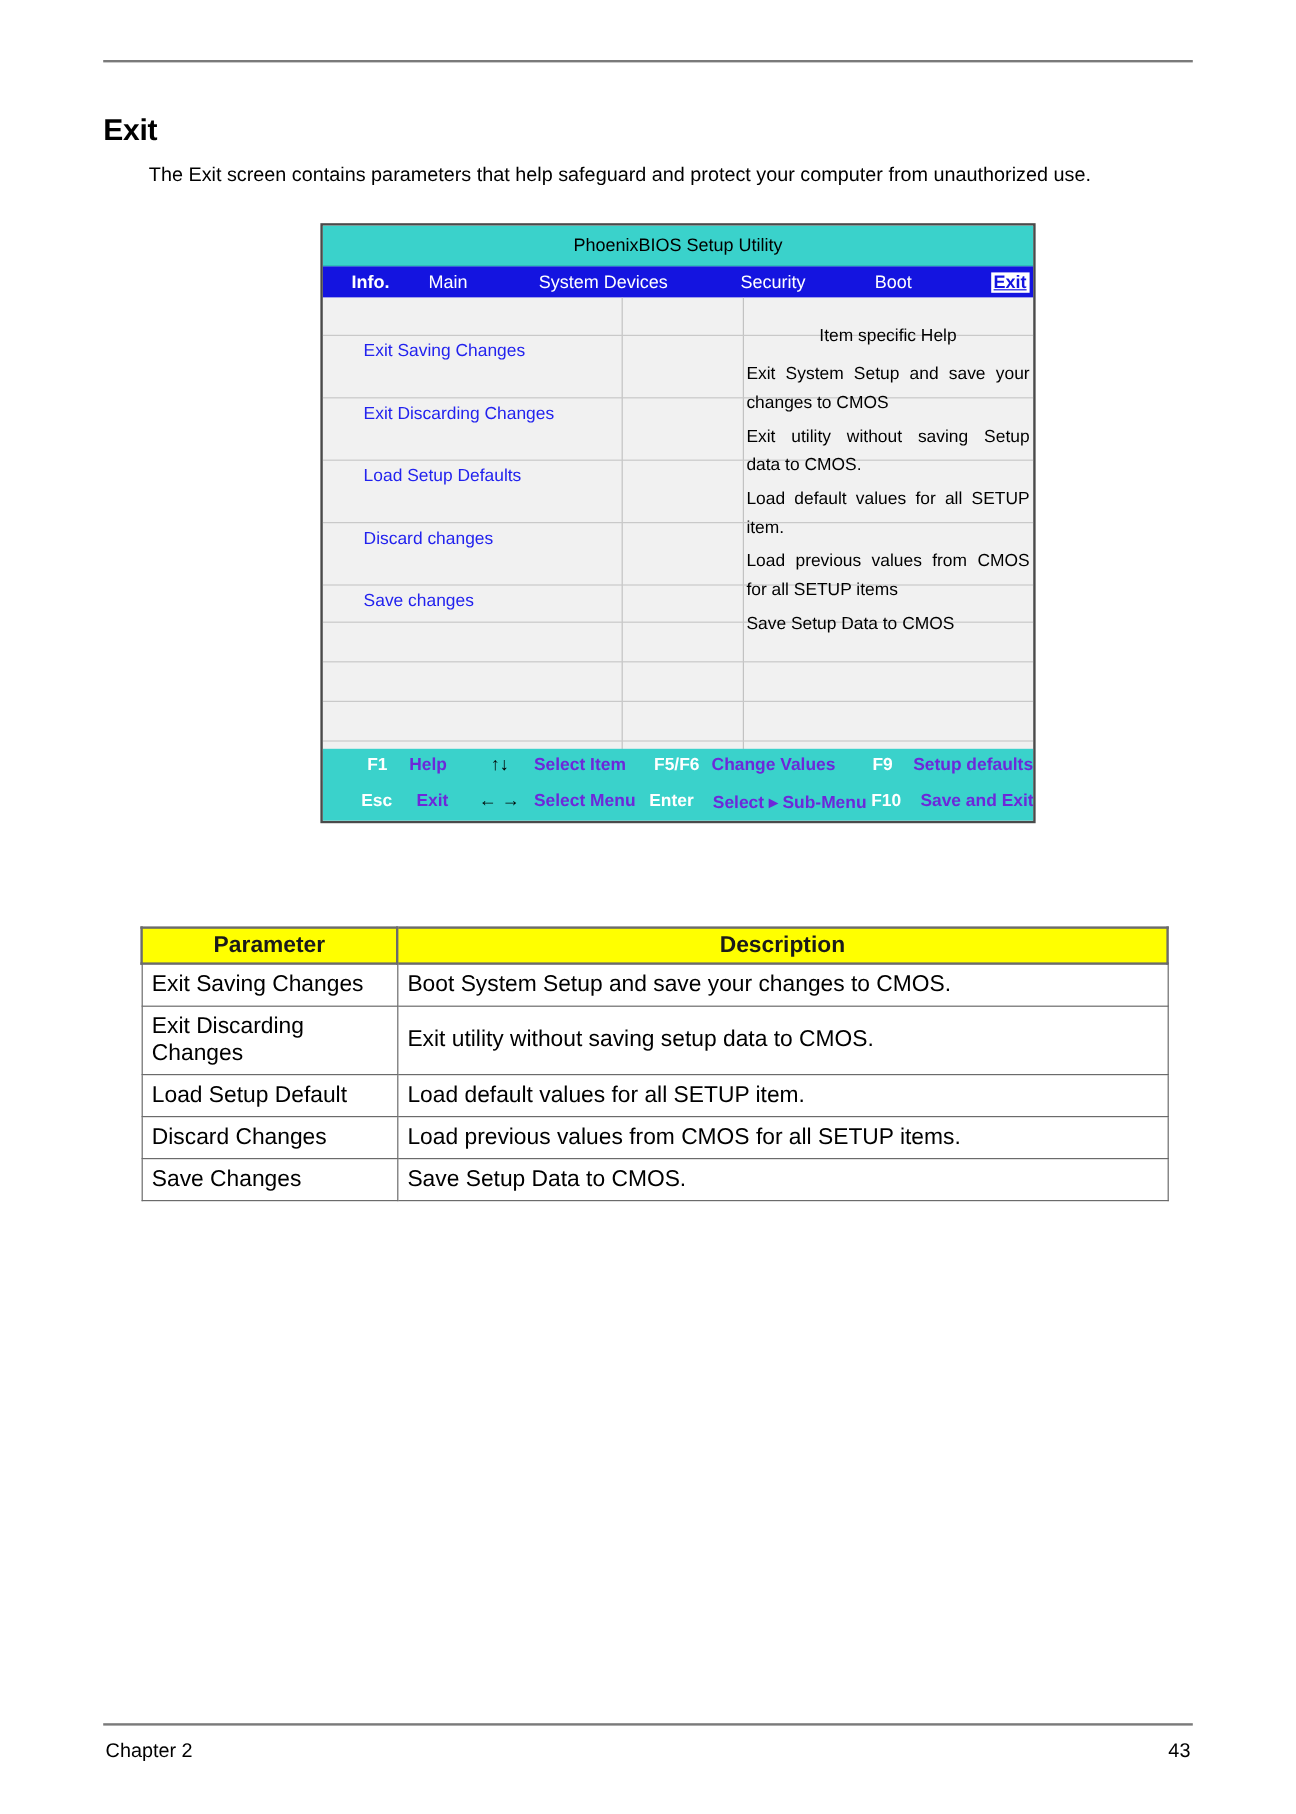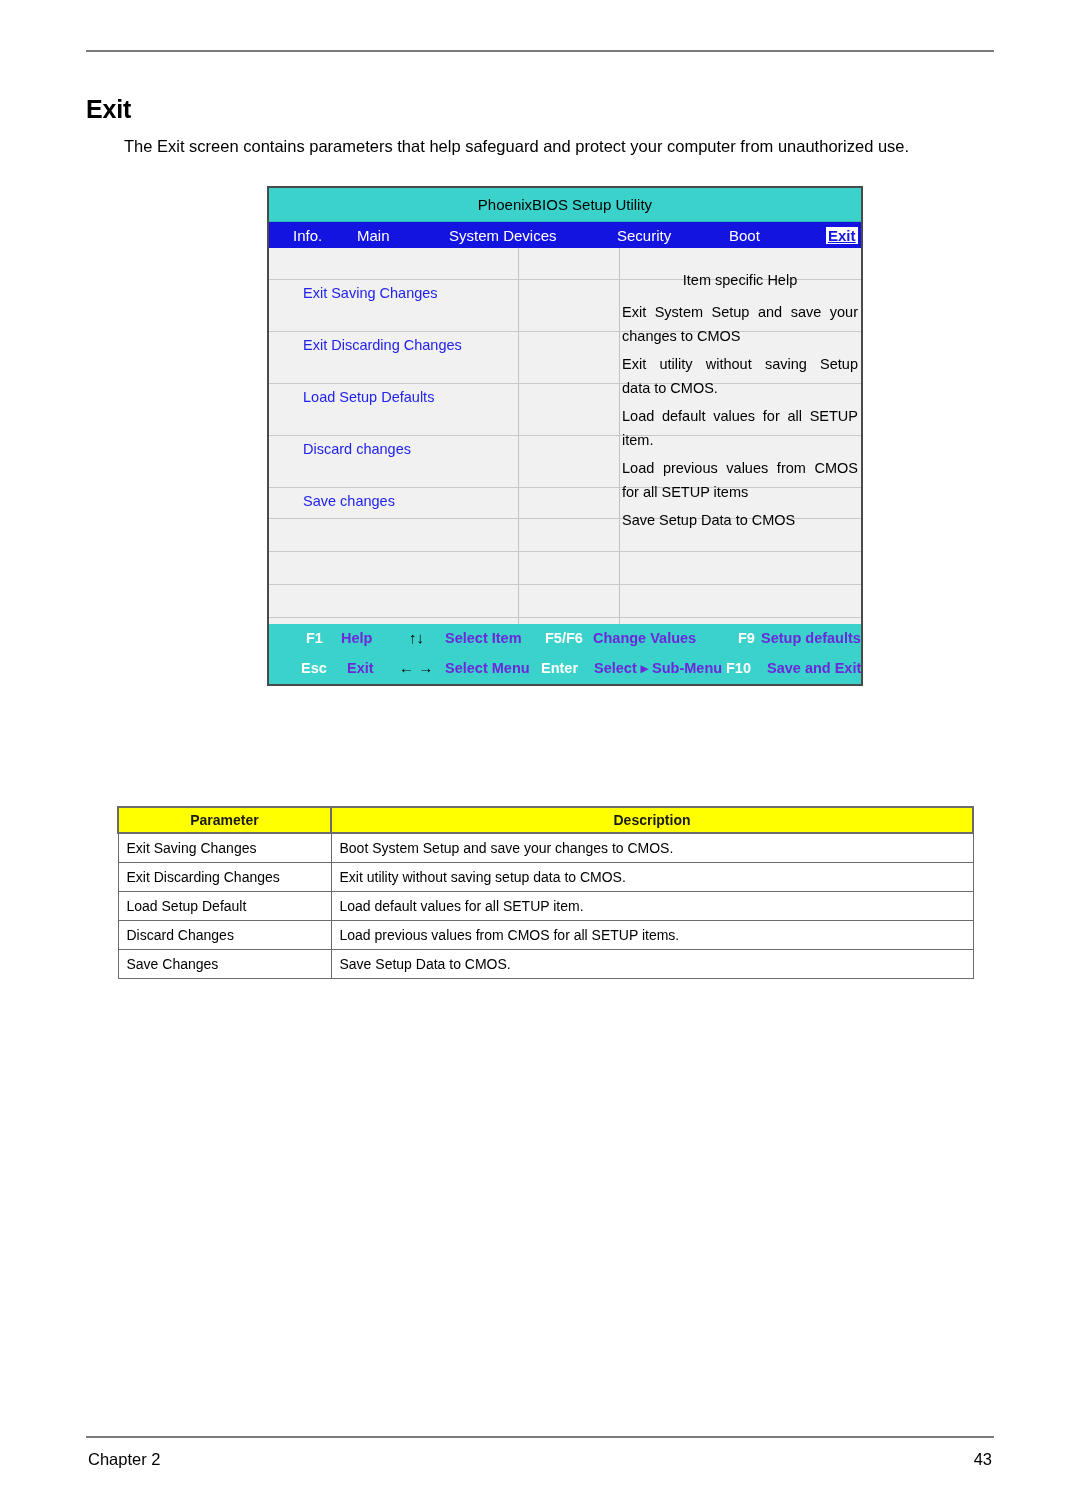--- a/index.html
+++ b/index.html
@@ -233,7 +233,7 @@
     </div>
 
     <div class="bios-menubar" id="bios-menubar">
-        <span class="mi" style="left: 24px;">Info.</span>
+        <span class="mi" style="left: 24px; font-weight: bold;">Info.</span>
         <span class="mi" style="left: 88px;">Main</span>
         <span class="mi" style="left: 180px;">System Devices</span>
         <span class="mi" style="left: 348px;">Security</span>

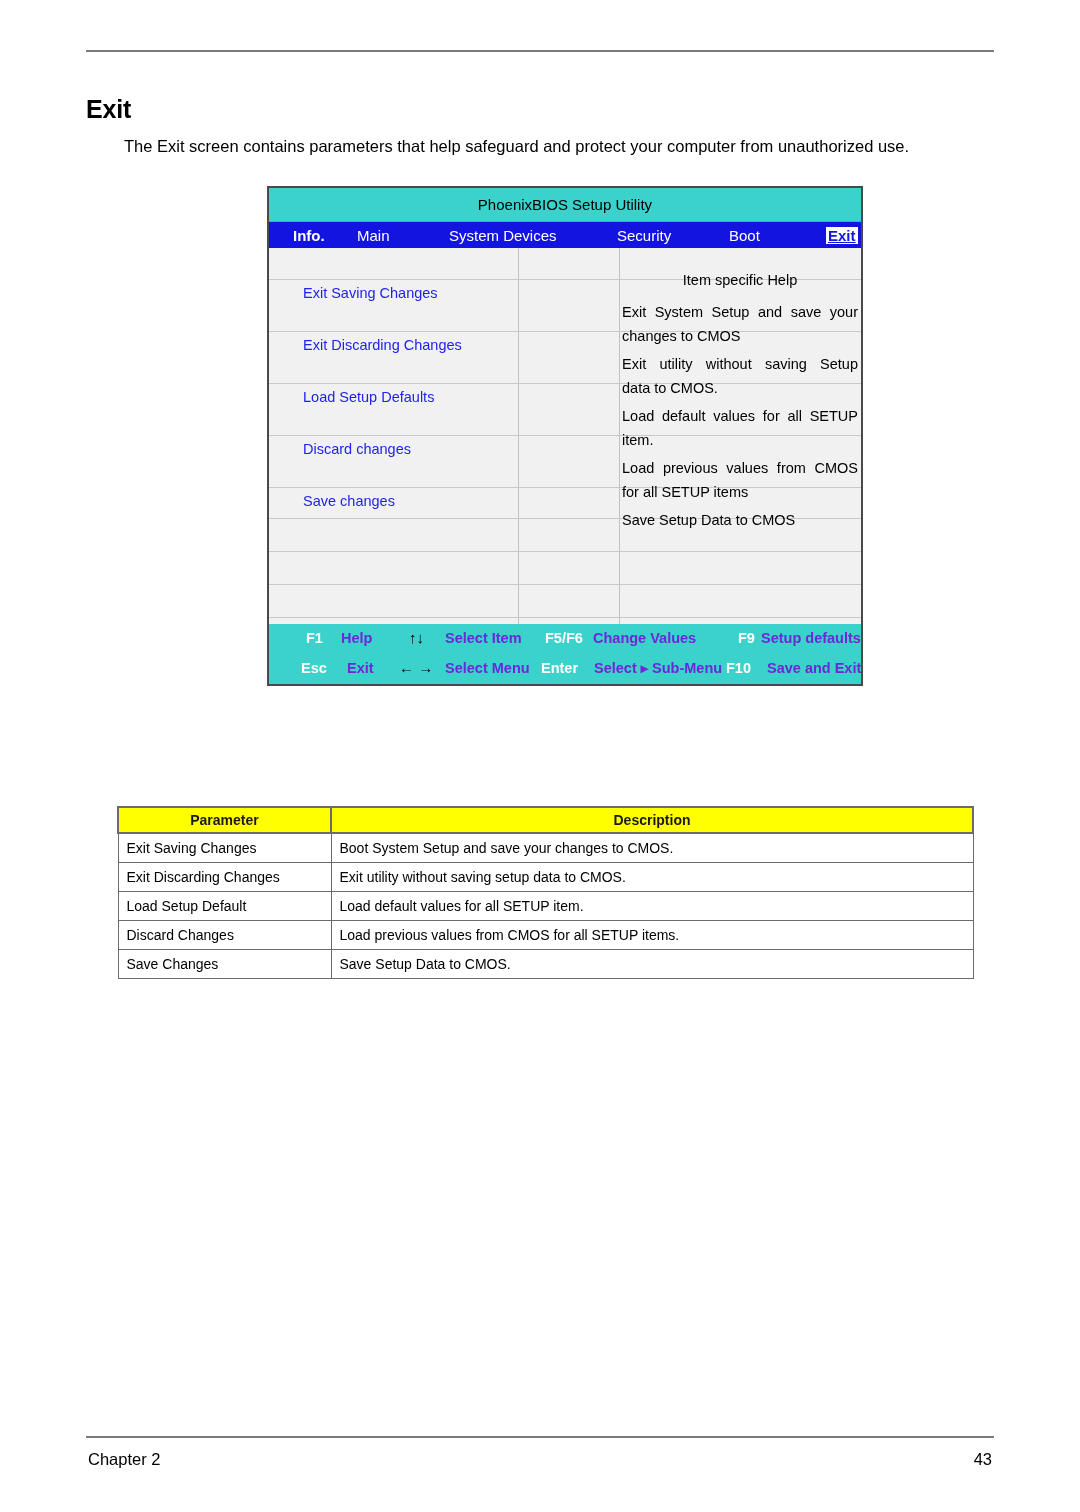--- a/index.html
+++ b/index.html
@@ -295,7 +295,7 @@
           <span class="t" style="left: 176px;">Select Item</span>
           <span class="k" style="left: 276px;">F5/F6</span>
           <span class="t" style="left: 324px;">Change Values</span>
-          <span class="k" style="left: 469px;">F9</span>
+          <span class="k" style="left: 458px;">F9</span>
           <span class="t" style="left: 492px;">Setup defaults</span>
         </div>
       <div class="legend-row" id="legend-row-2">

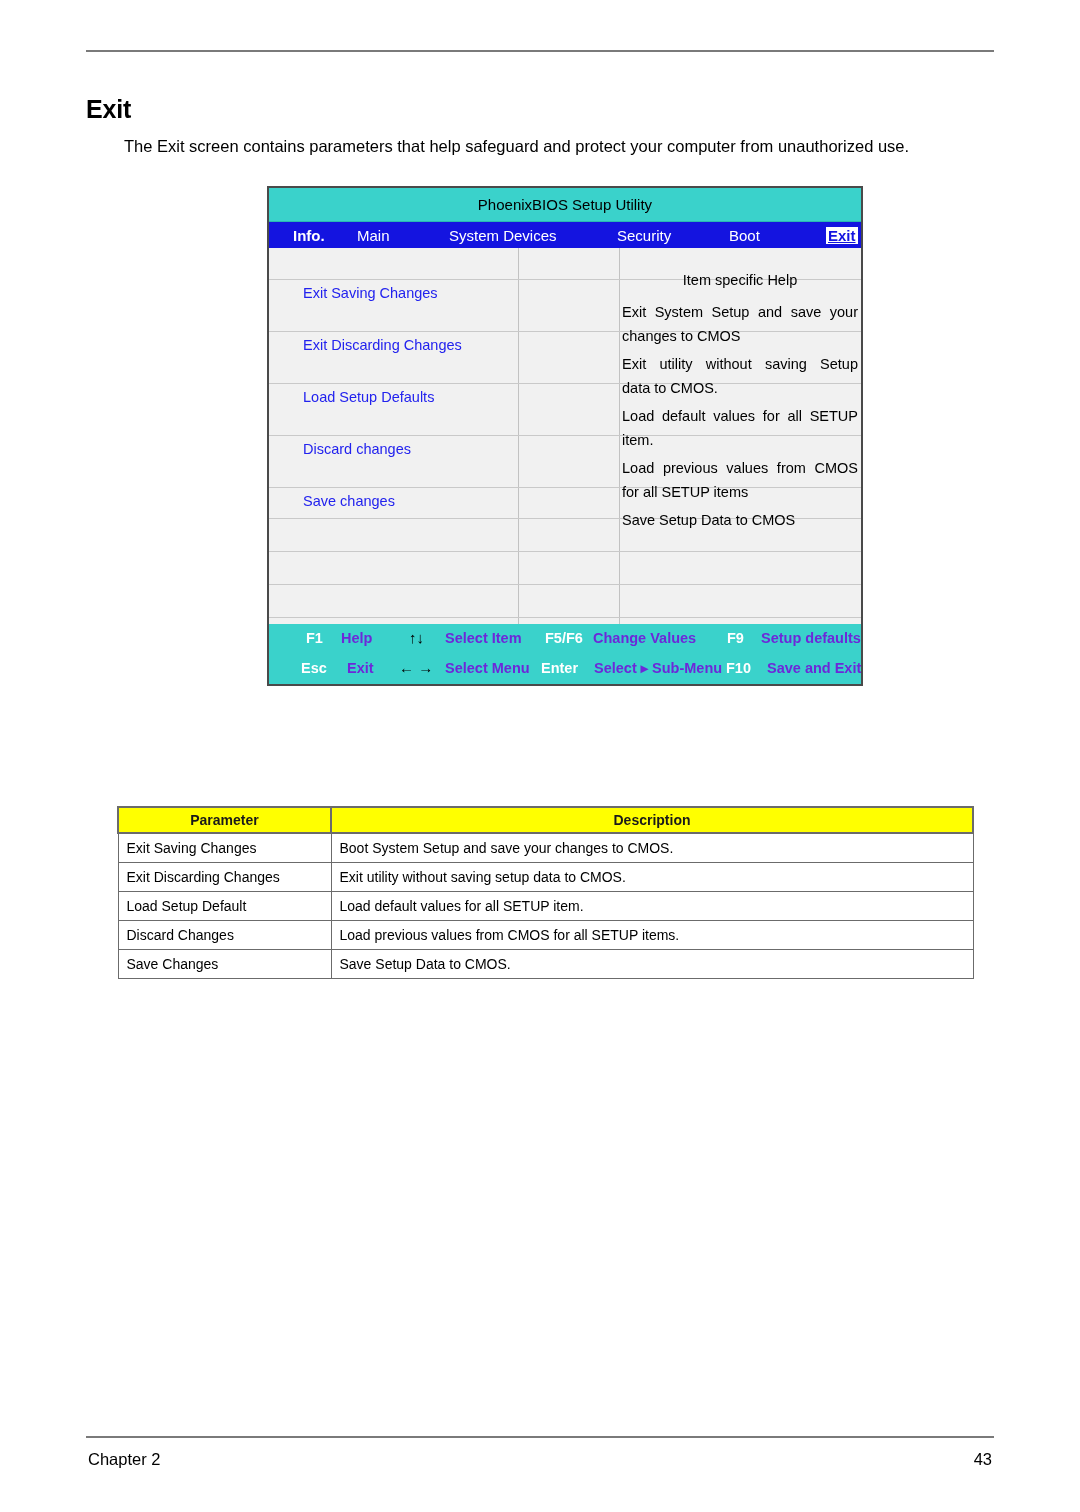--- a/index.html
+++ b/index.html
@@ -191,10 +191,10 @@
   
   .ptable {
     position: absolute;
-    left: 117px; top: 806px;
+    left: 117px; top: 772px;
     width: 857px;
     border-collapse: collapse;
-    font-size: 14px;
+    font-size: 19px;
   }
   .ptable th, .ptable td {
     border: 1px solid #6b6b6b;

